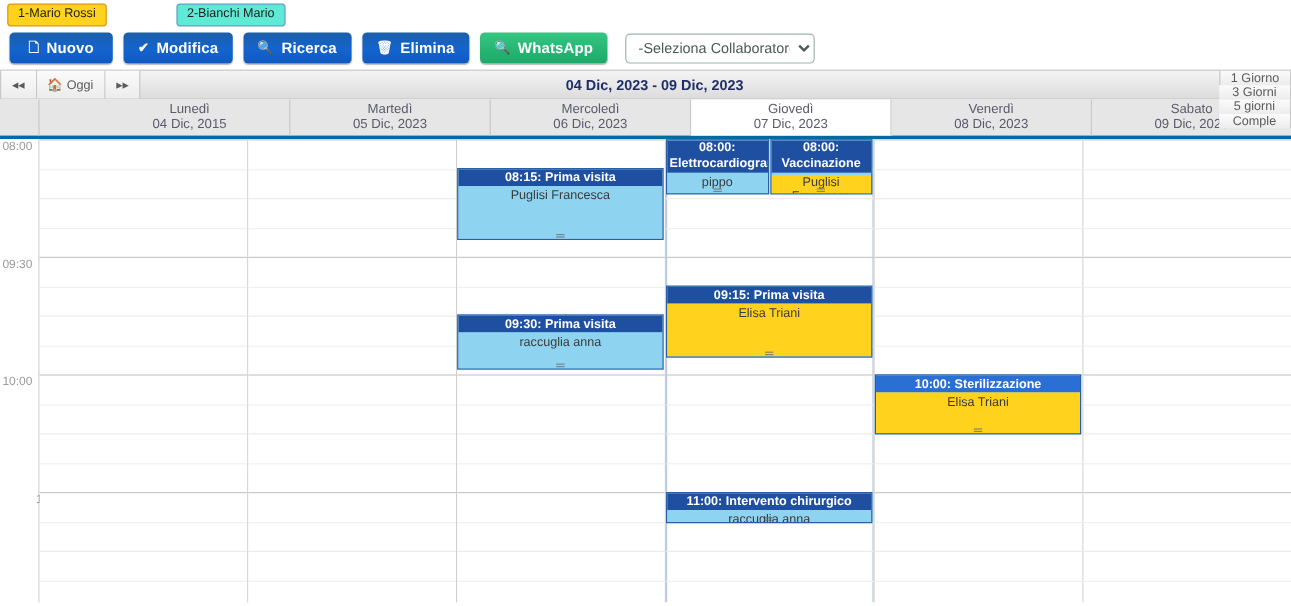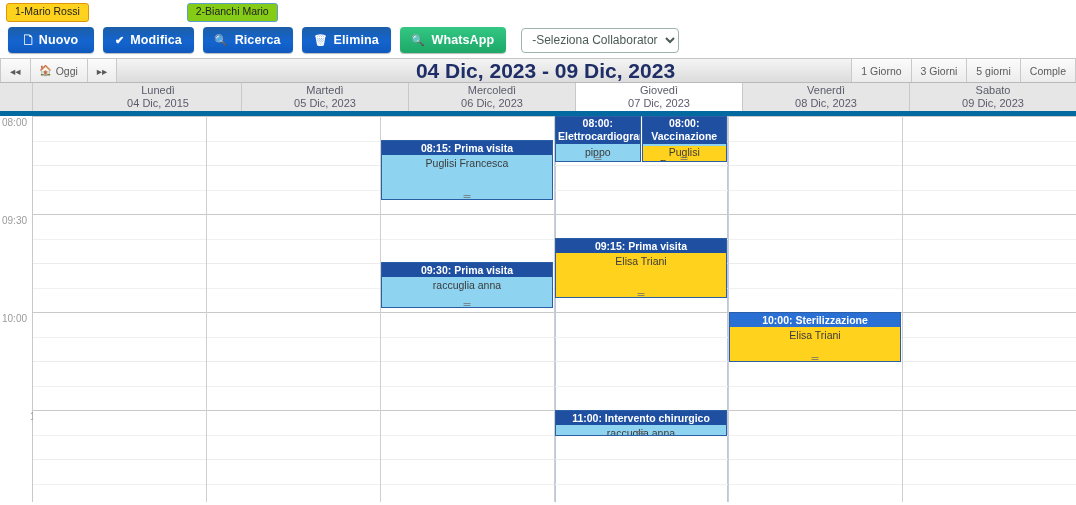--- a/index.html
+++ b/index.html
@@ -20,7 +20,7 @@
     white-space: nowrap;
   }
   .chip-1 { background: #ffd21e; border: 1px solid #e0940a; }
-  .chip-2 { background: #84cc16; border: 1px solid #5b9ec9; margin-left: 40px; }
+  .chip-2 { background: #5eead4; border: 1px solid #5b9ec9; }
 
   
   .toolbar {

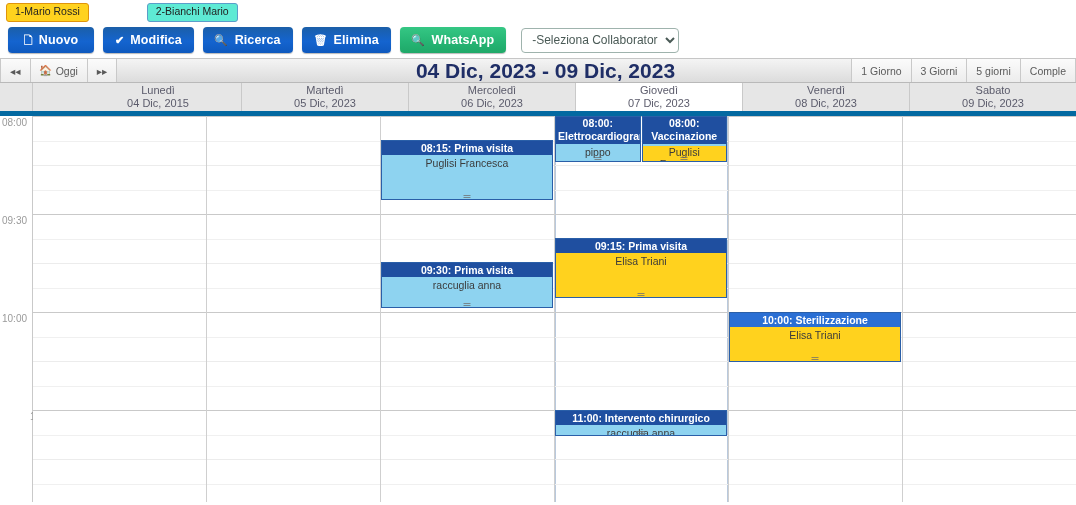--- a/index.html
+++ b/index.html
@@ -79,7 +79,7 @@
   .nav-title {
     position: absolute; left: 0; right: 0; top: 0; bottom: 0;
     display: flex; align-items: center; justify-content: center;
-    font-size: 21px; font-weight: bold; color: #1f2e66;
+    font-size: 12px; font-weight: bold; color: #1f2e66;
     pointer-events: none;
     margin-left: 15px;
   }

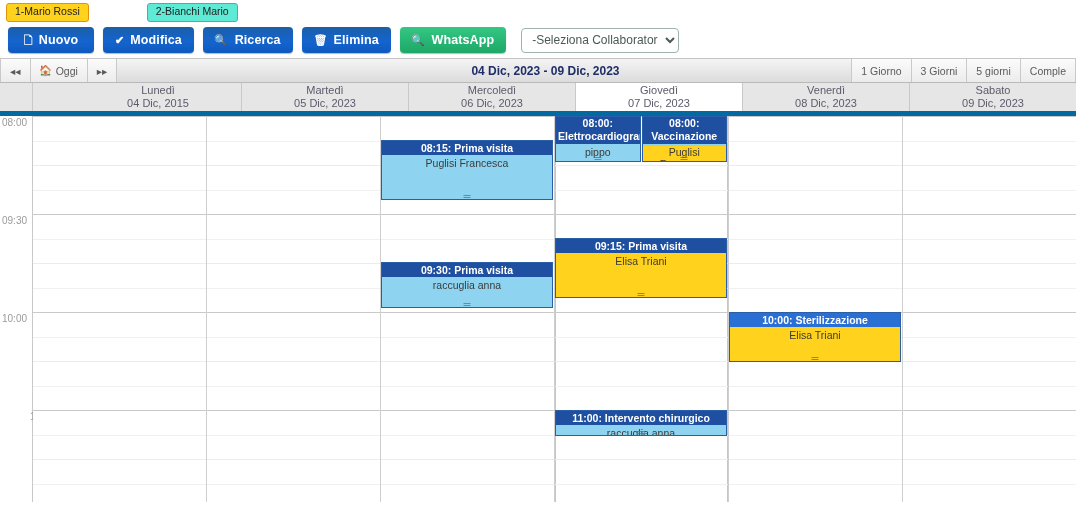--- a/index.html
+++ b/index.html
@@ -84,7 +84,7 @@
     margin-left: 15px;
   }
   .nav-right {
-    margin-left: auto; display: flex; align-items: stretch; z-index: 2;
+    margin-left: auto; display: flex; align-items: stretch; z-index: 2; flex-direction: column;
   }
   .nav-right .nav-btn { border-right: 1px solid #c9c9c9; border-left: none; }
   .nav-right .nav-btn:first-child { border-left: 1px solid #c9c9c9; }

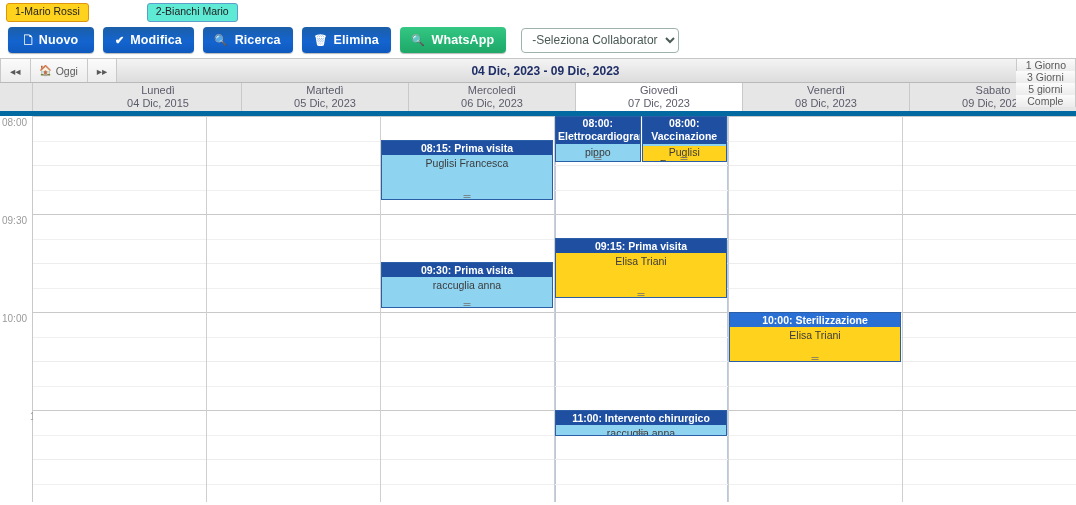--- a/index.html
+++ b/index.html
@@ -95,7 +95,7 @@
   .cal-head {
     display: flex; height: 33px;
     background: #e6e6e6;
-    border-bottom: 5px solid #0369a1;
+    border-bottom: 3px solid #0369a1;
     gap: 42px;
   }
   .gutter-head { width: 33px; flex: 0 0 33px; border-right: 1px solid #c9c9c9; }

